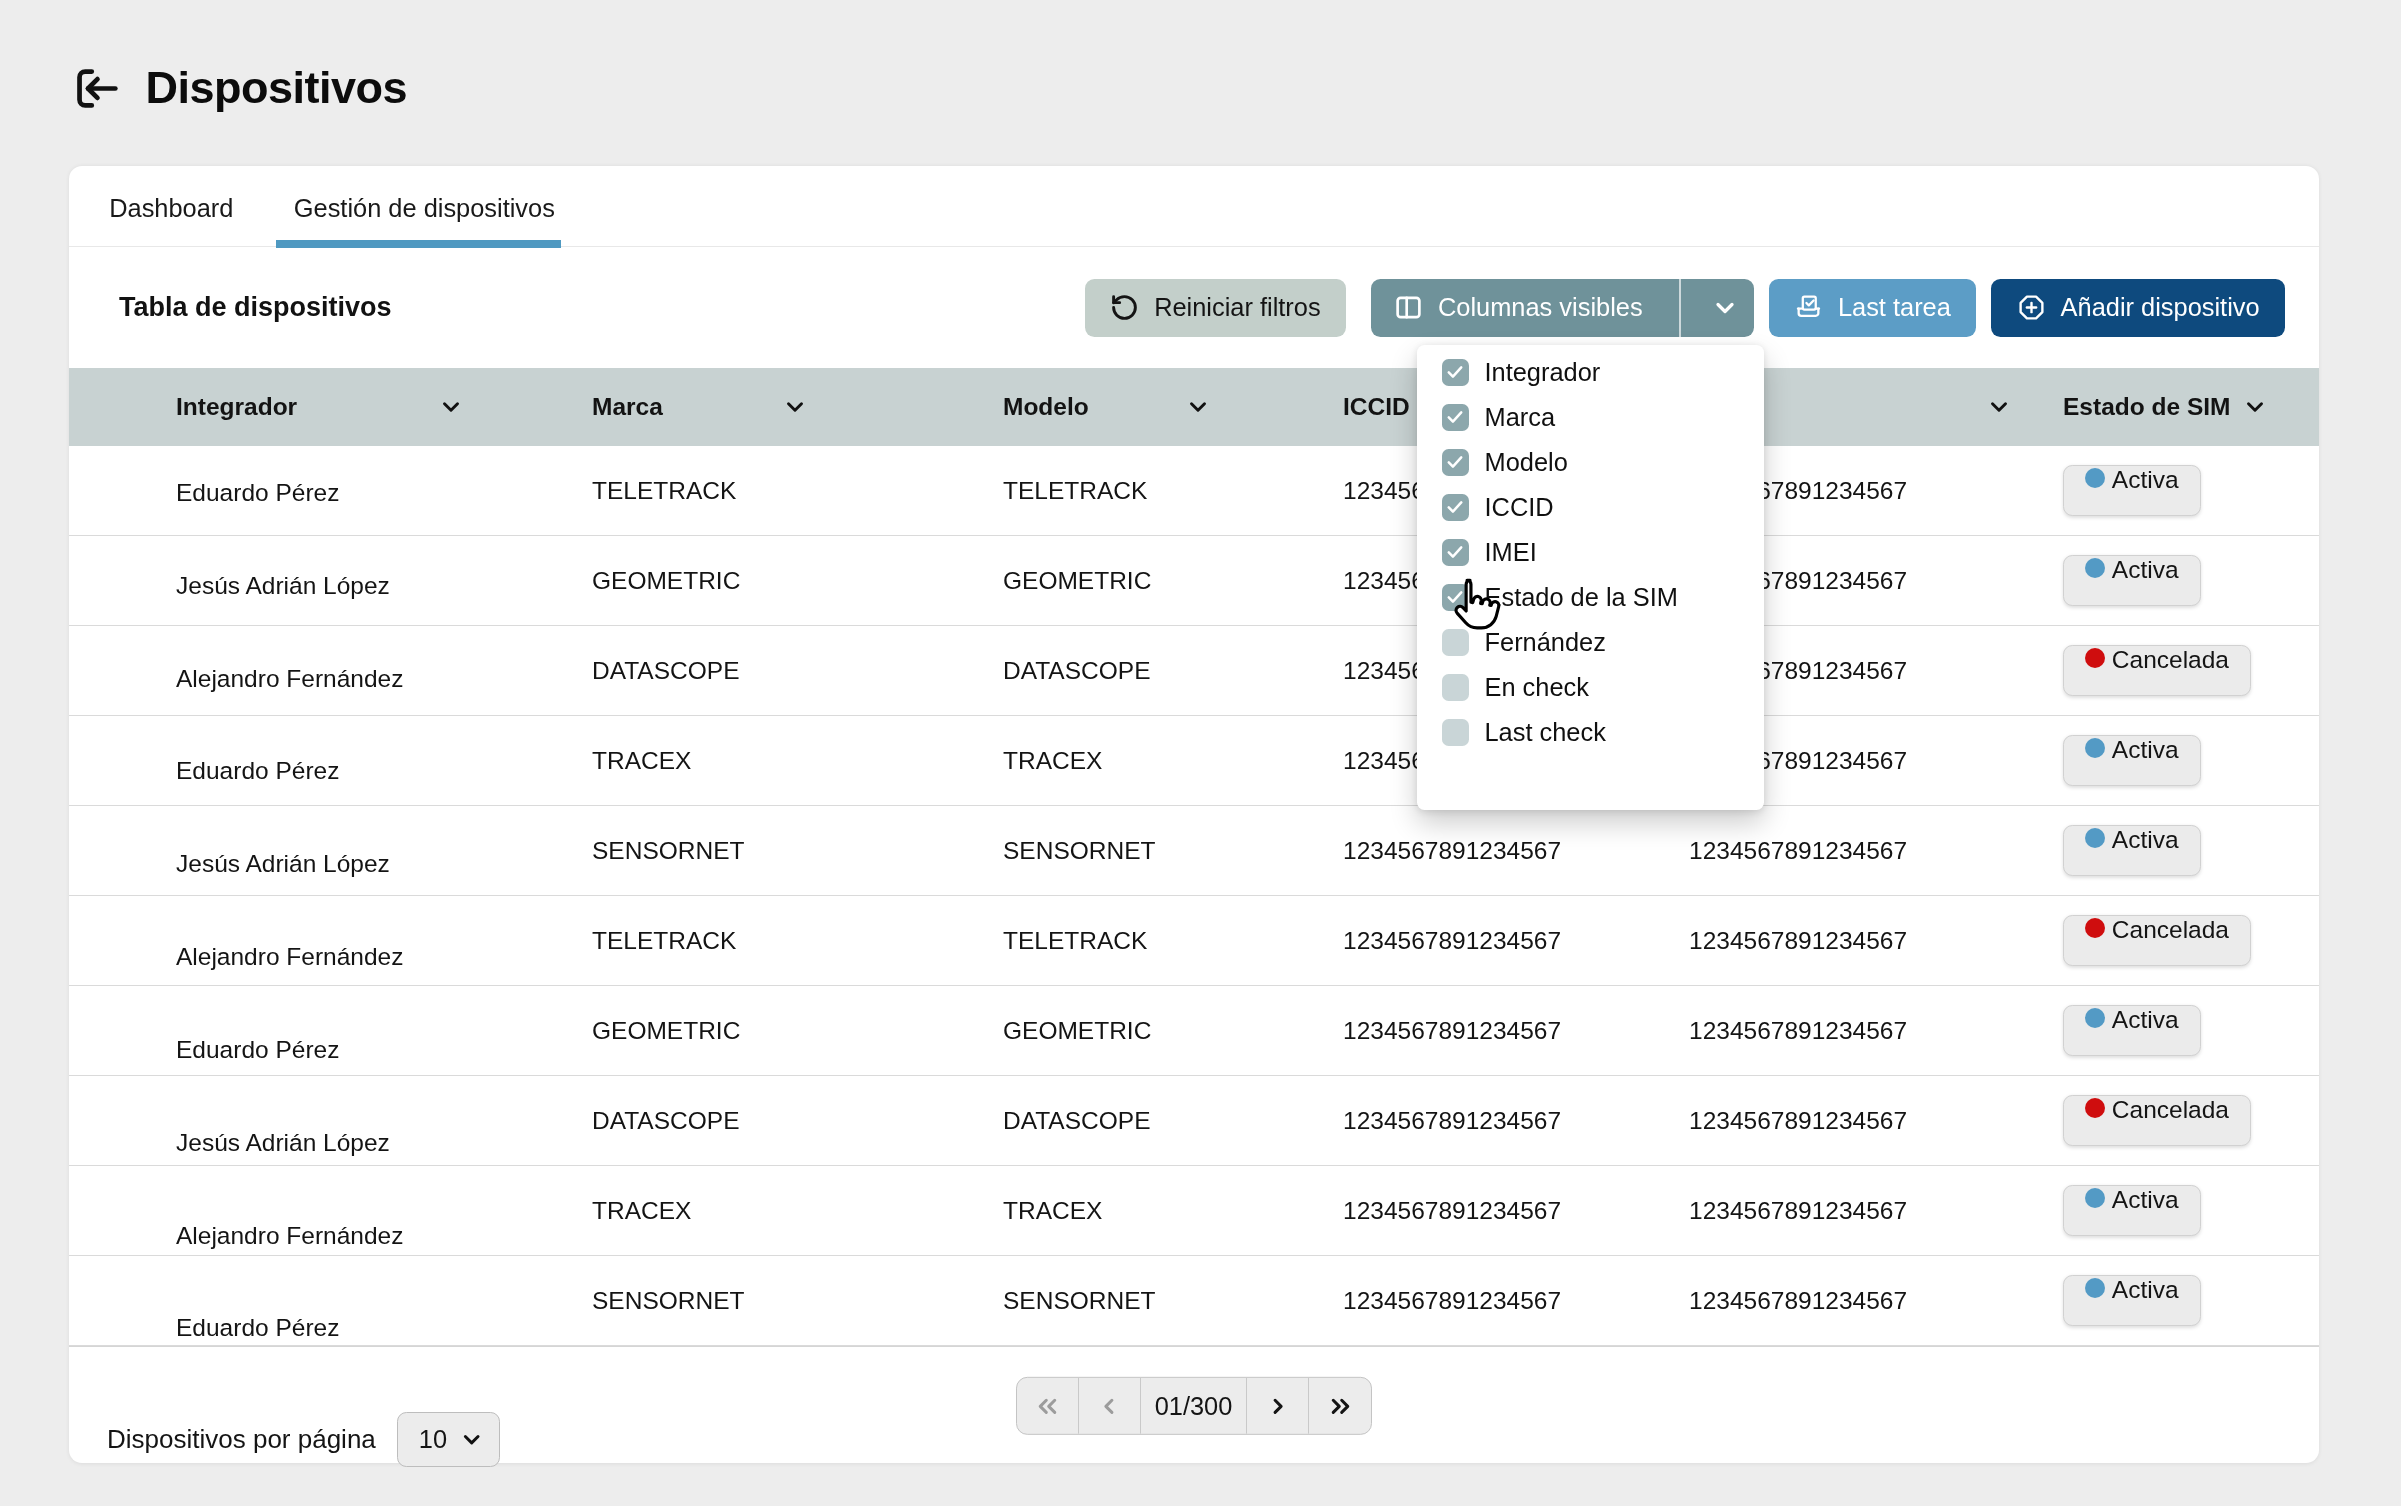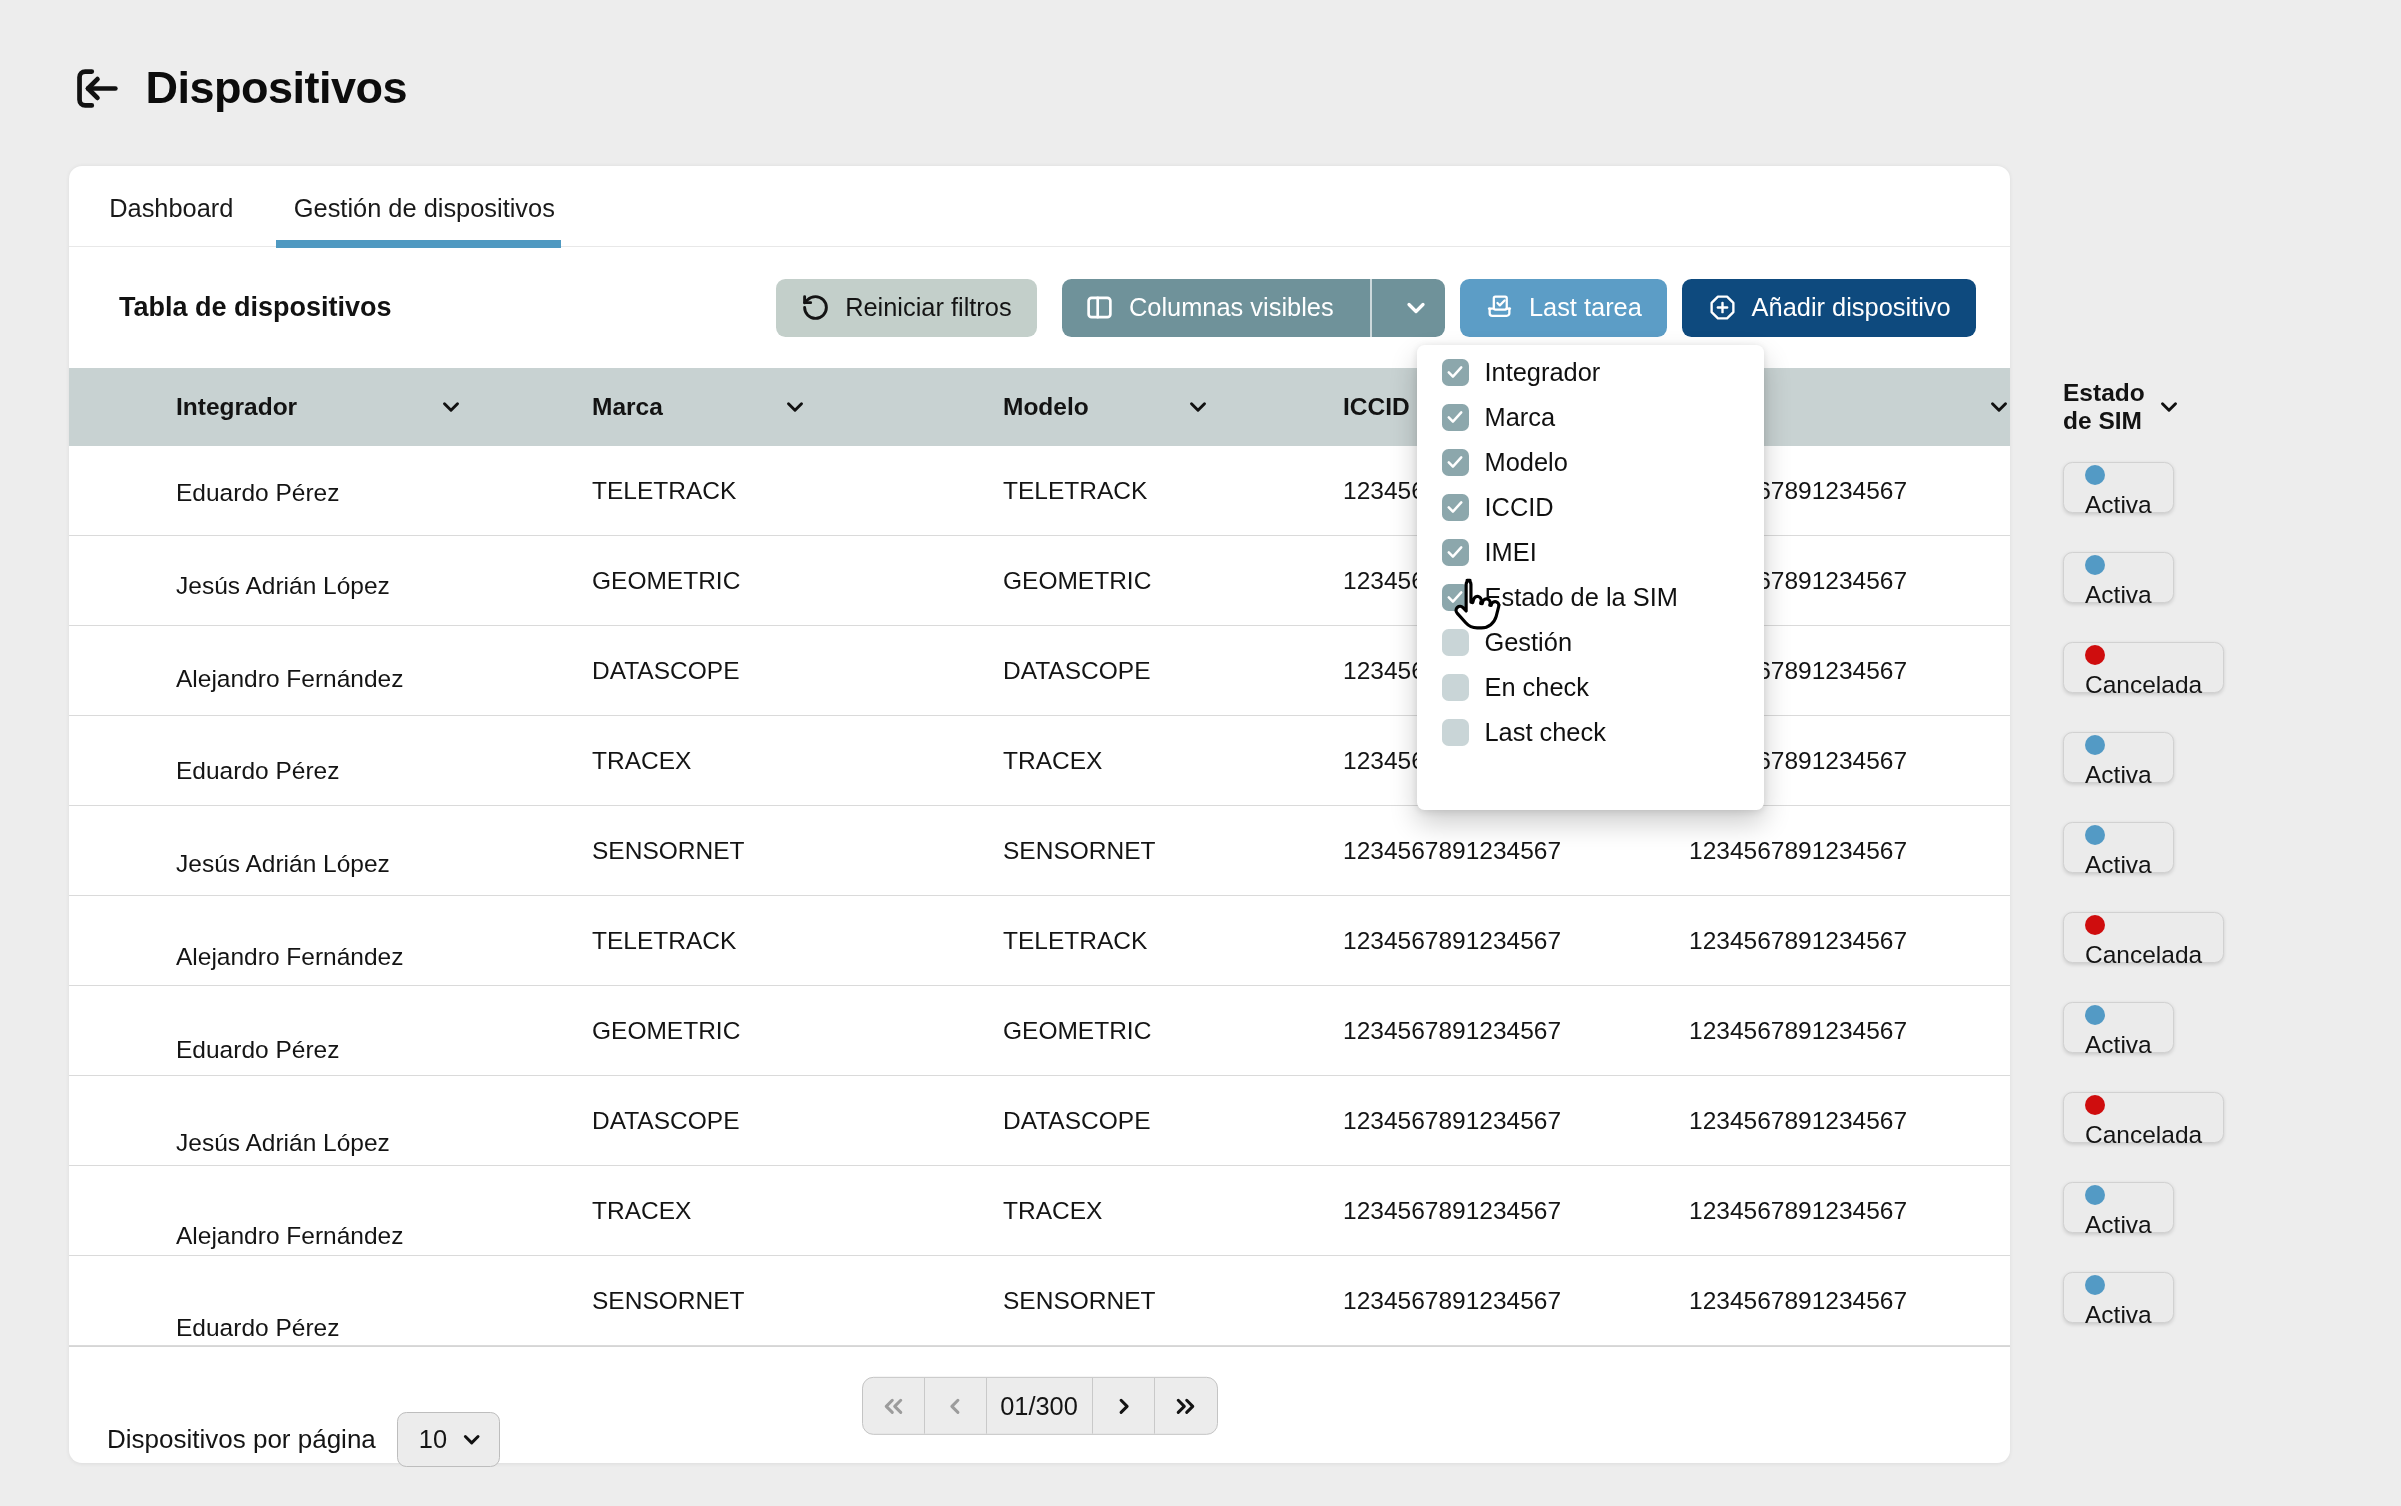--- a/index.html
+++ b/index.html
@@ -16,7 +16,7 @@
   .page-title{font-size:45px;font-weight:700;margin:0;color:#0c0c0c;letter-spacing:-0.5px}
 
   
-  .card{position:absolute;left:69px;top:166px;width:1941px;height:1297px;background:#fff;
+  .card{position:absolute;left:69px;top:166px;width:2250px;height:1297px;background:#fff;
     border-radius:13px;box-shadow:0 0.9px 4.7px rgba(0,0,0,.07);box-sizing:border-box}
 
   

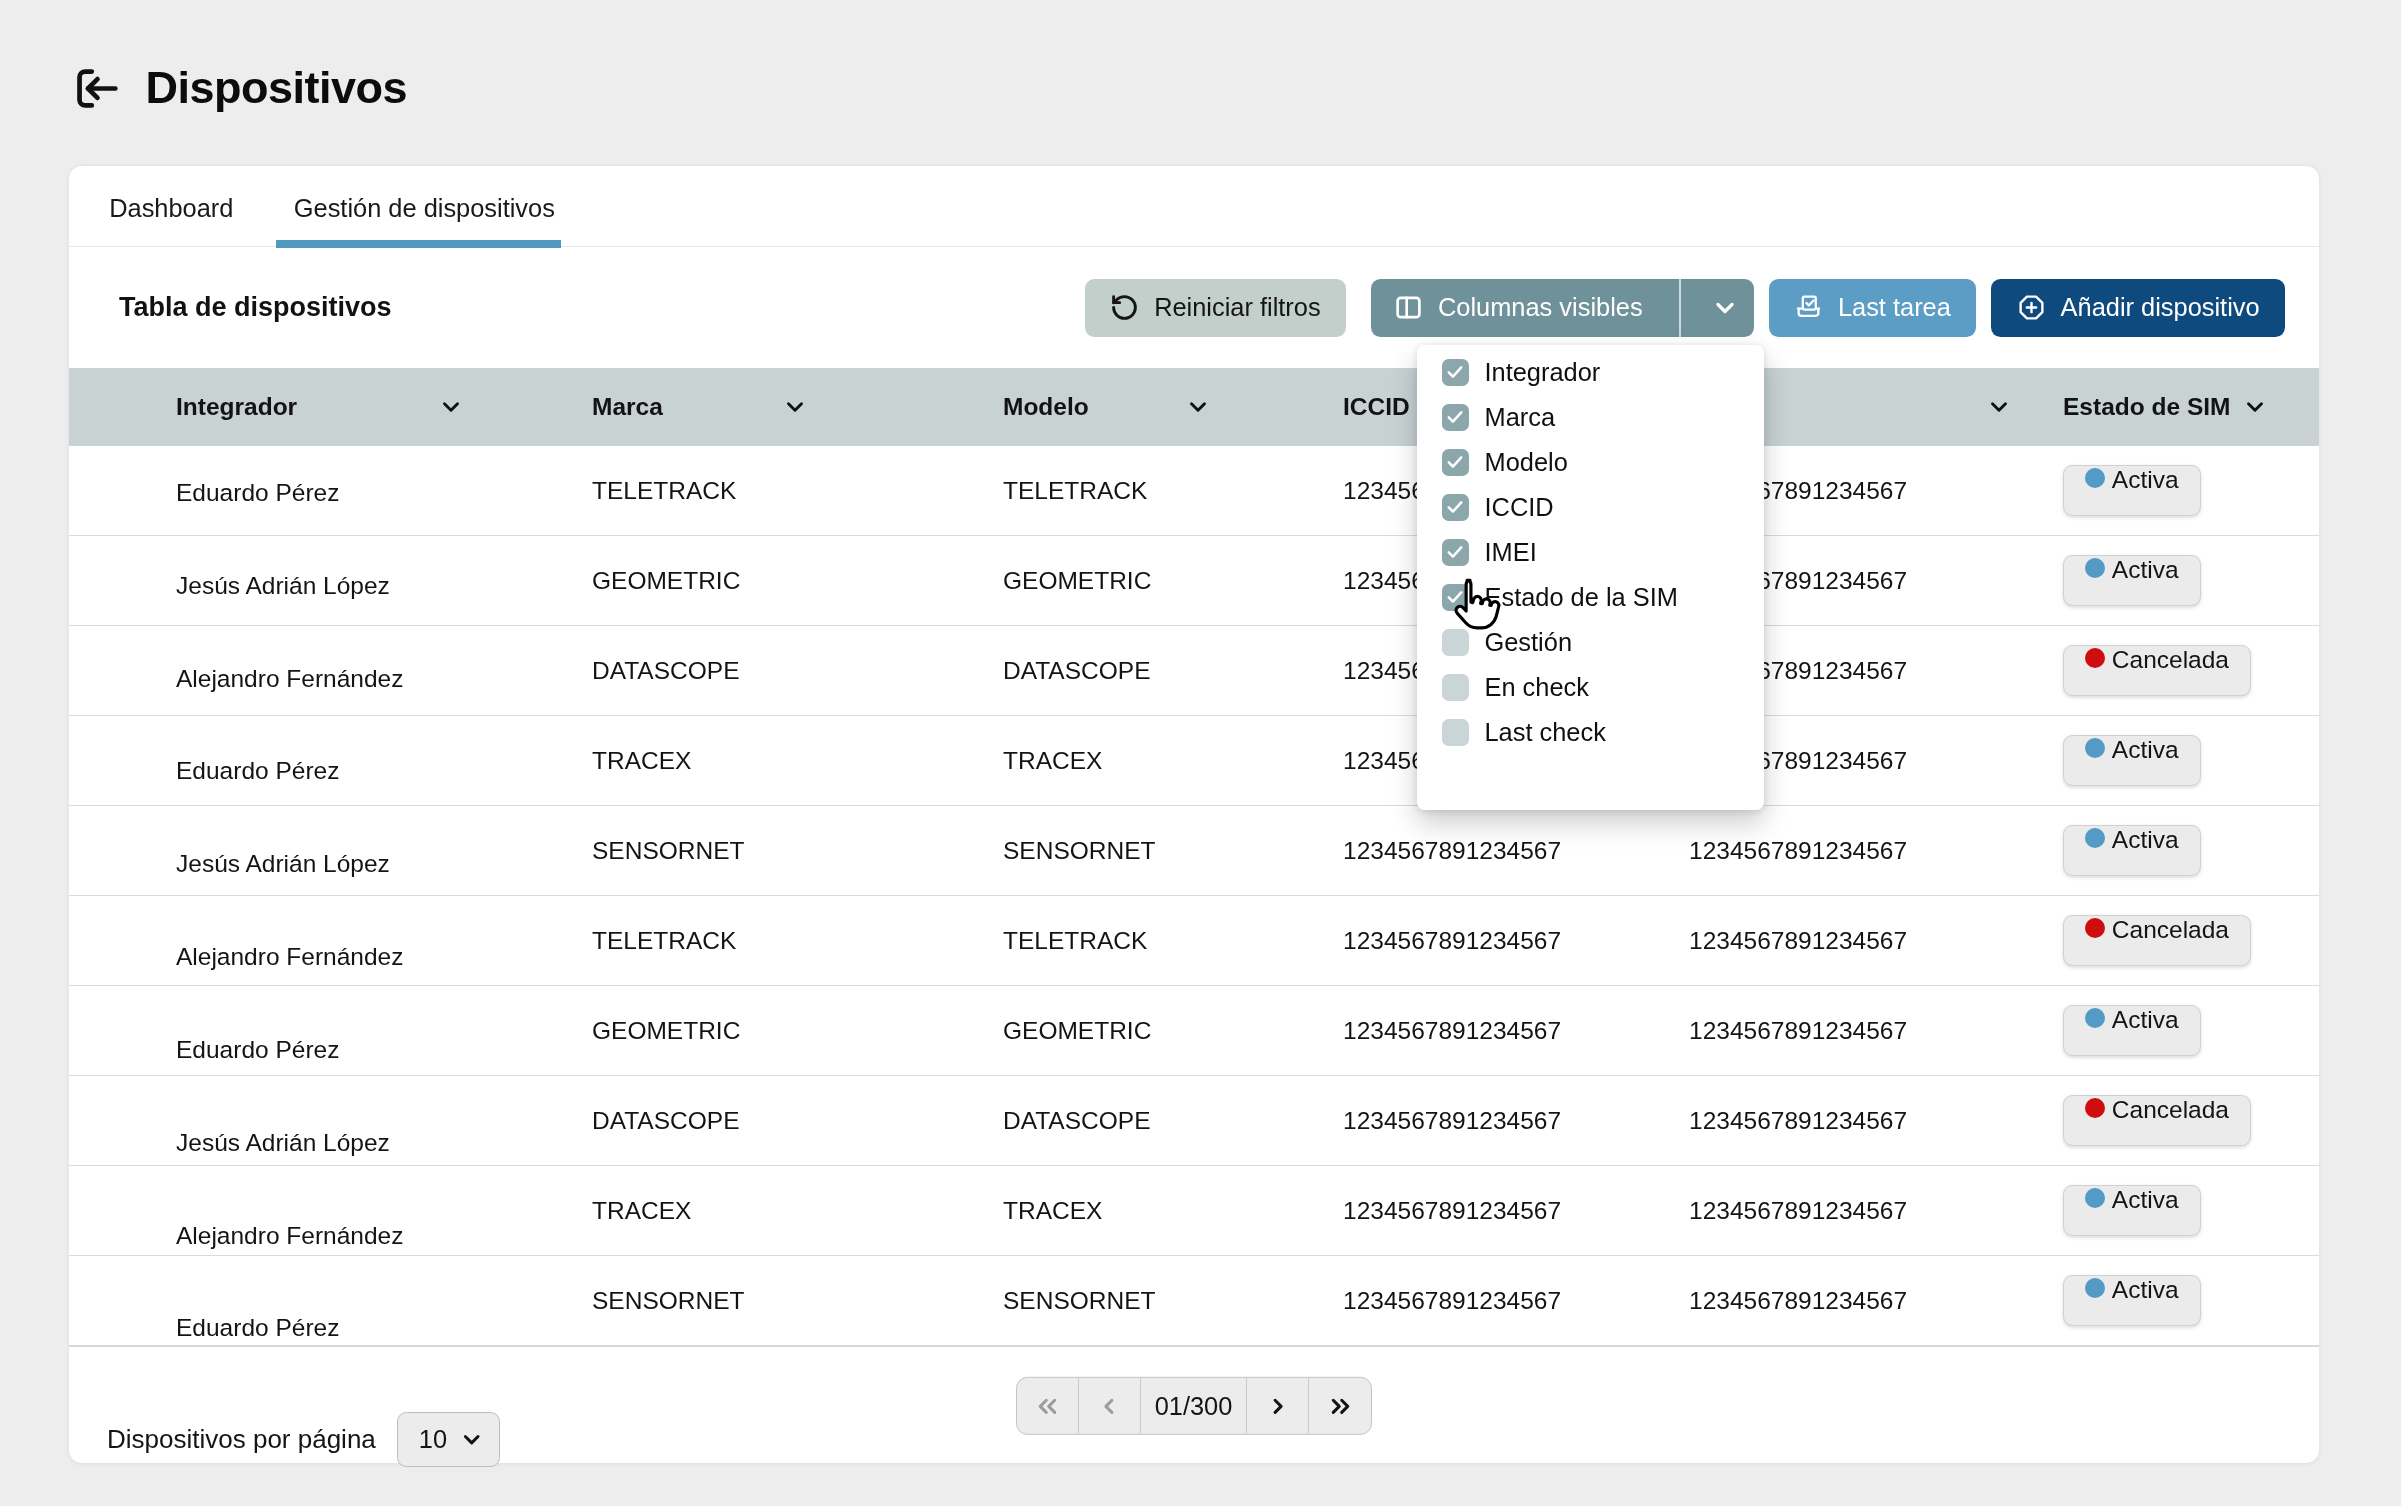--- a/index.html
+++ b/index.html
@@ -455,7 +455,7 @@
     <span class="mcb">
       
     </span>
-    <span class="mlabel">Gestión</span>
+    <span class="mlabel">Fernández</span>
   </div>
     <div class="mi">
     <span class="mcb">

